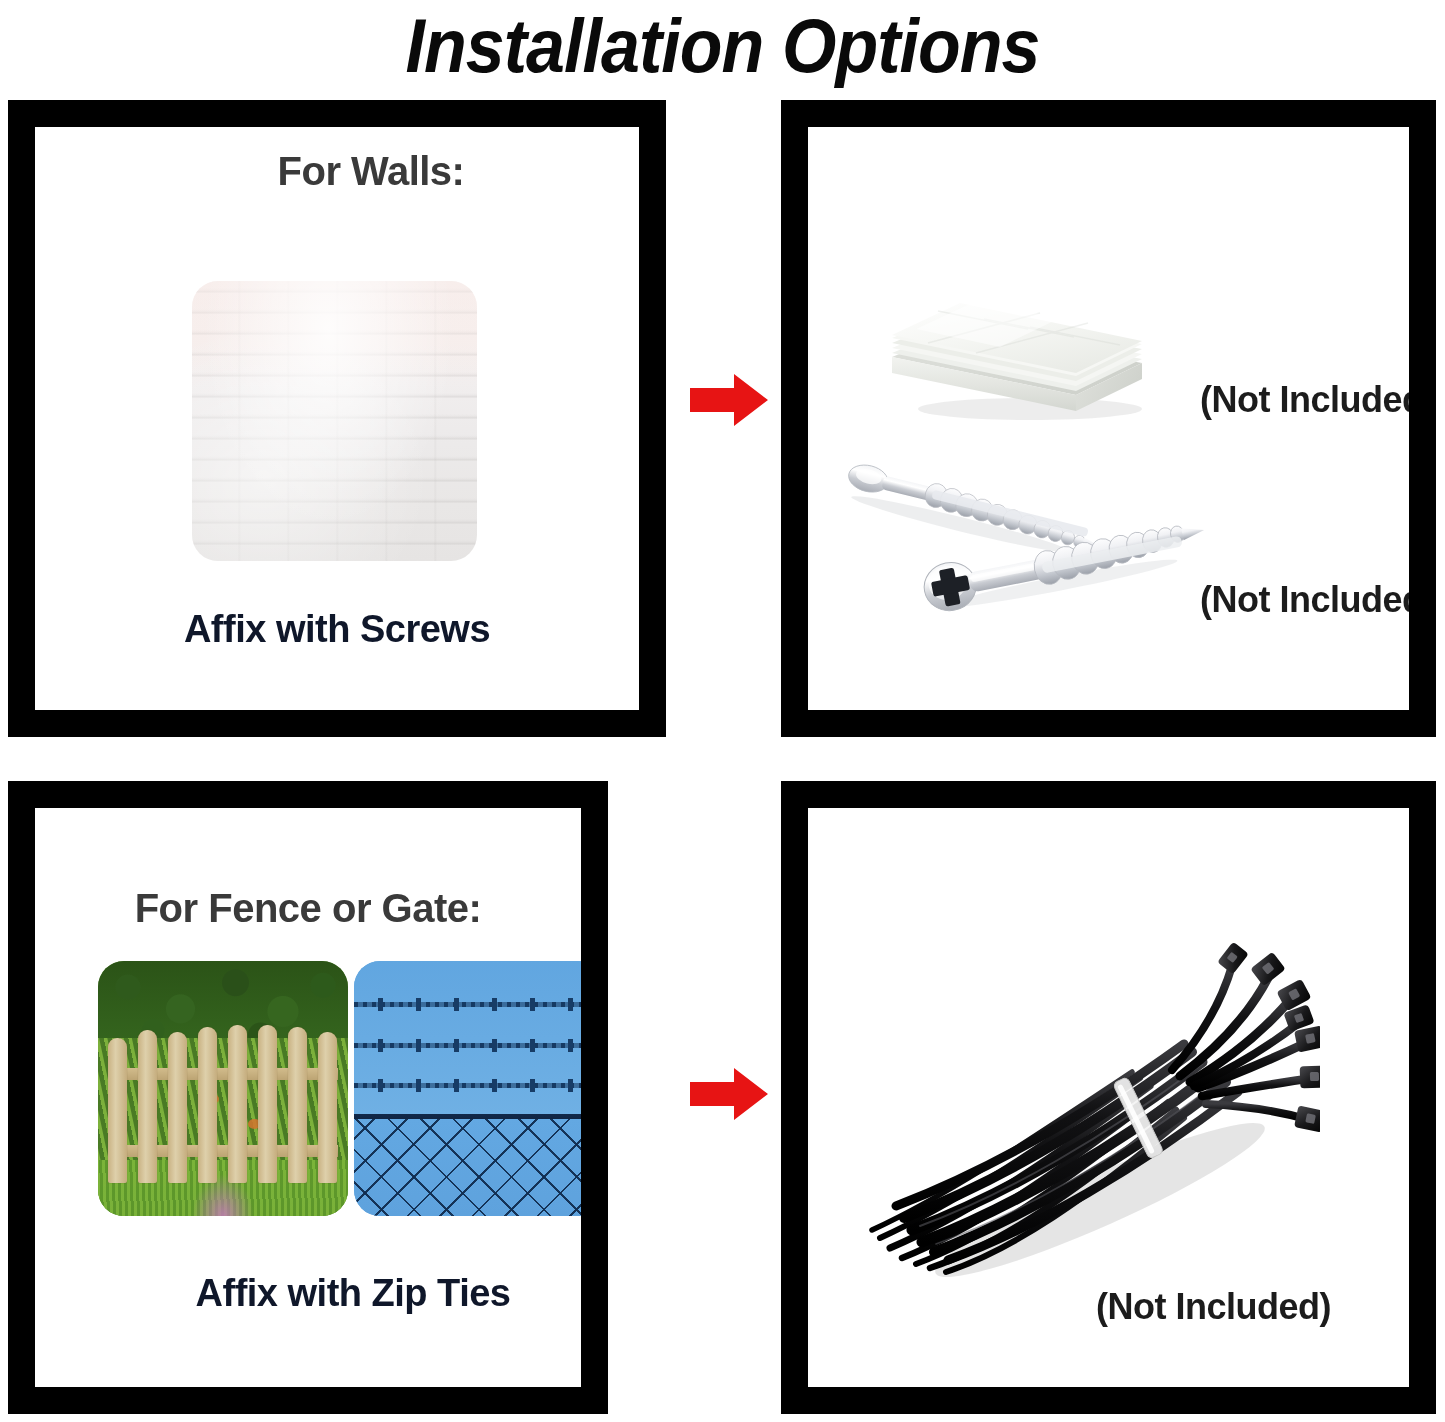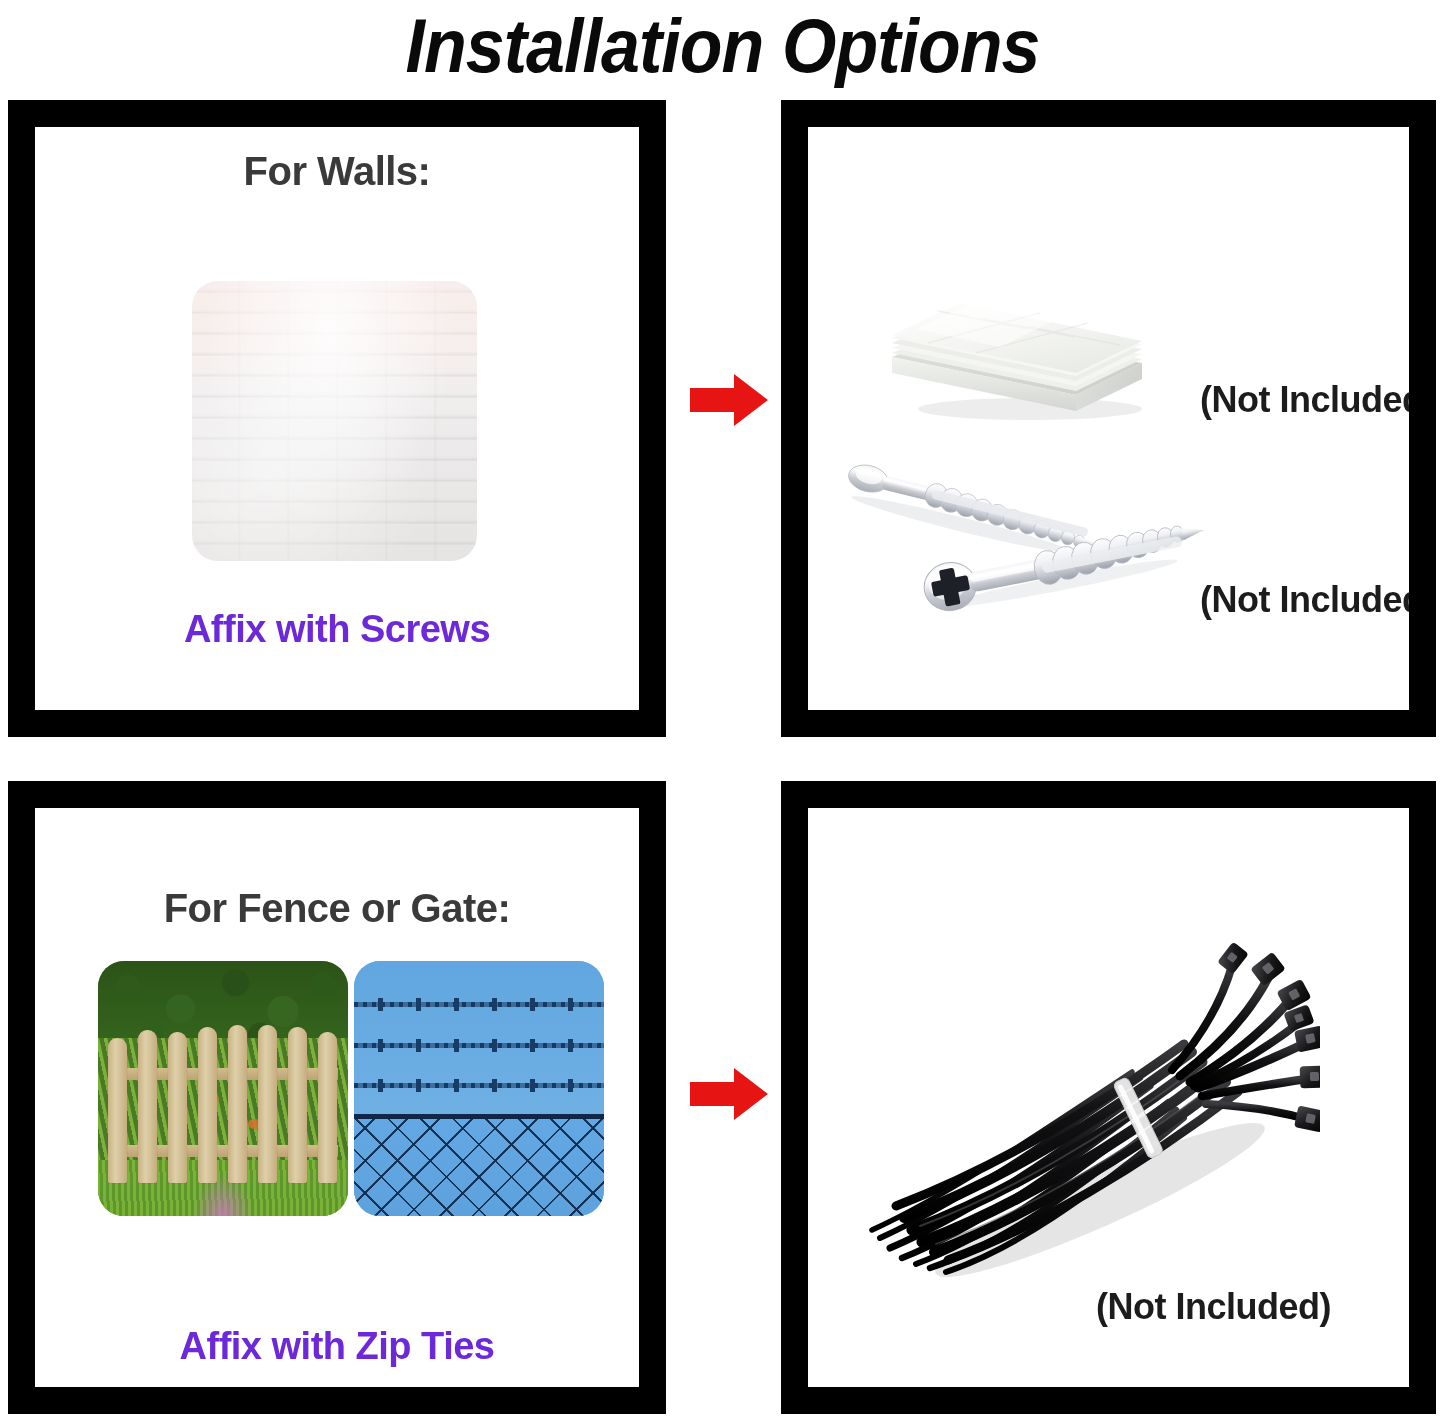--- a/index.html
+++ b/index.html
@@ -283,7 +283,7 @@
 <div class="panel panel-tl">
   <div class="panel-inner">
 
-    <div class="panel-heading" style="top:22px;">For Walls:</div>
+    <div class="panel-heading" style="top:22px;padding-left:34px;">For Walls:</div>
 
     <div class="brick-swatch">
       <div class="brick-rows"></div>

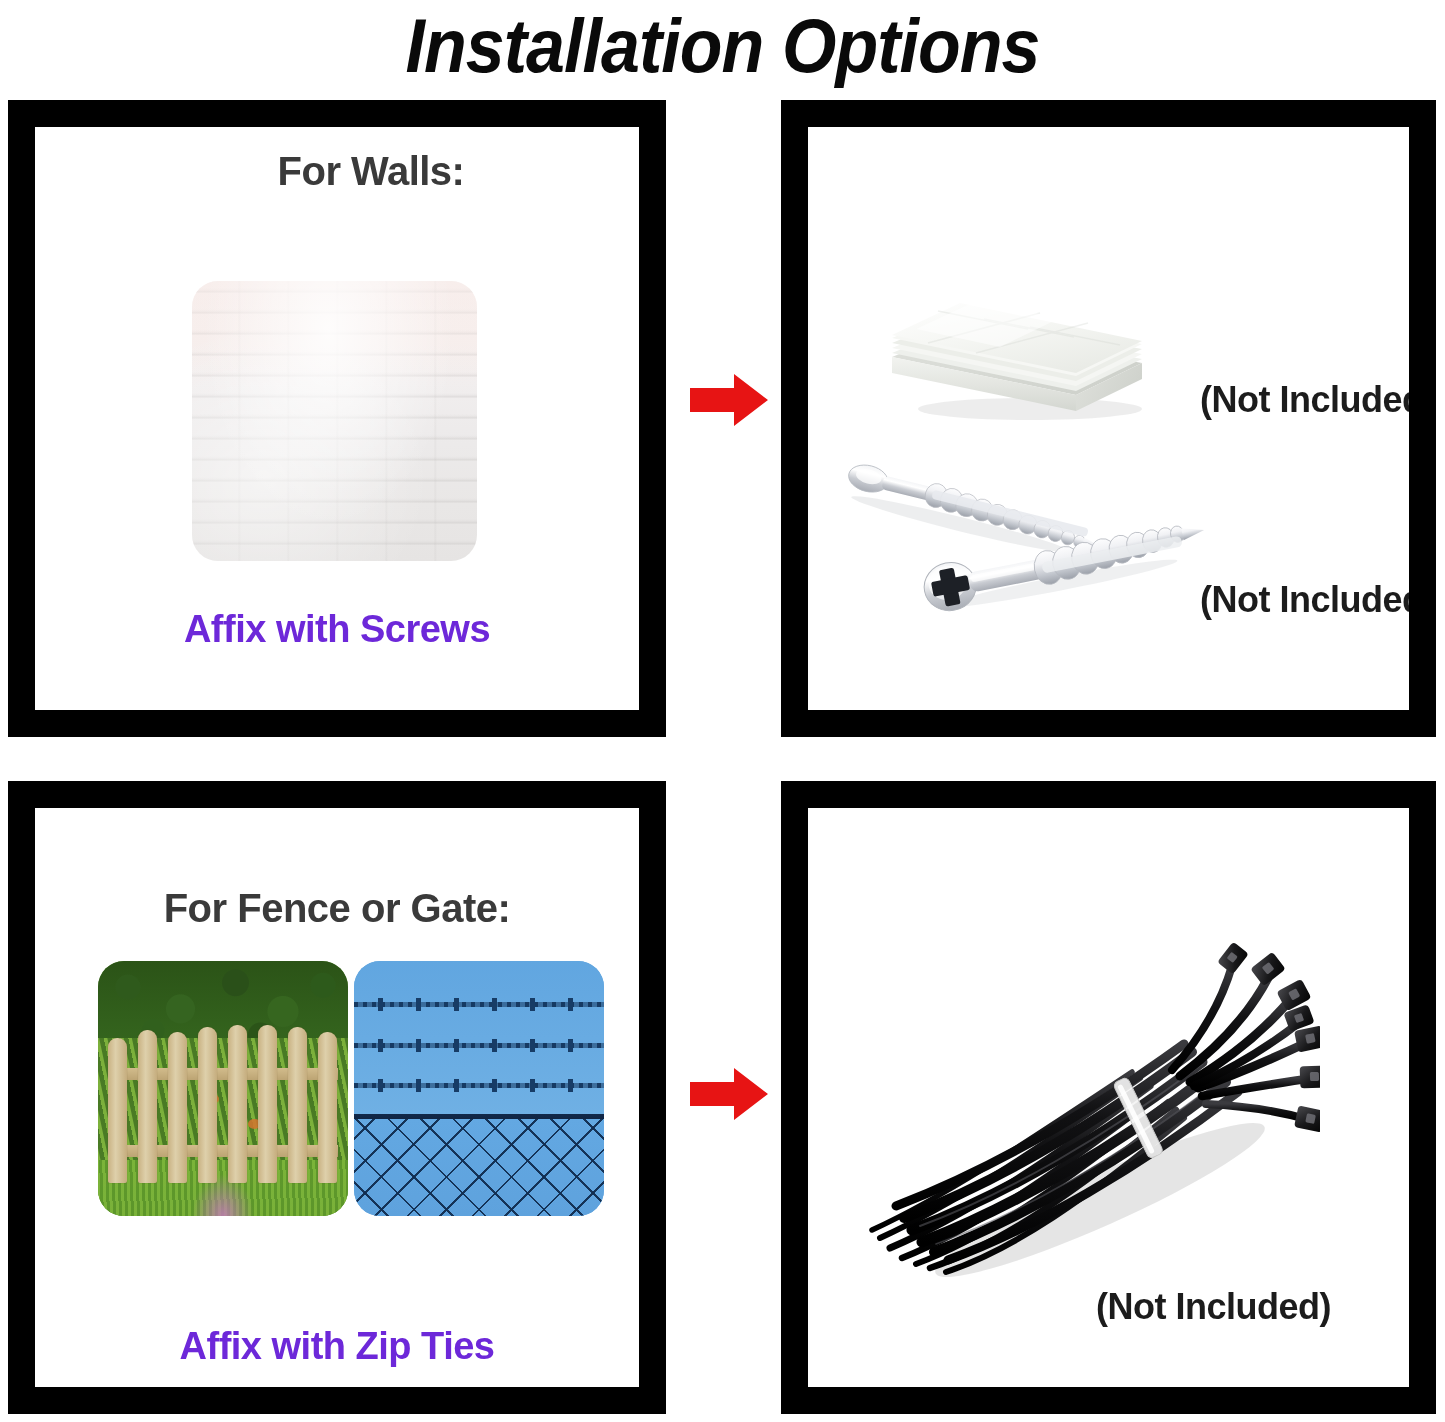--- a/index.html
+++ b/index.html
@@ -73,7 +73,7 @@
     text-align: center;
     font-size: 38px;
     font-weight: bold;
-    color: #6d28d9;
+    color: #0f172a;
     line-height: 52px;
     letter-spacing: -0.5px;
   }

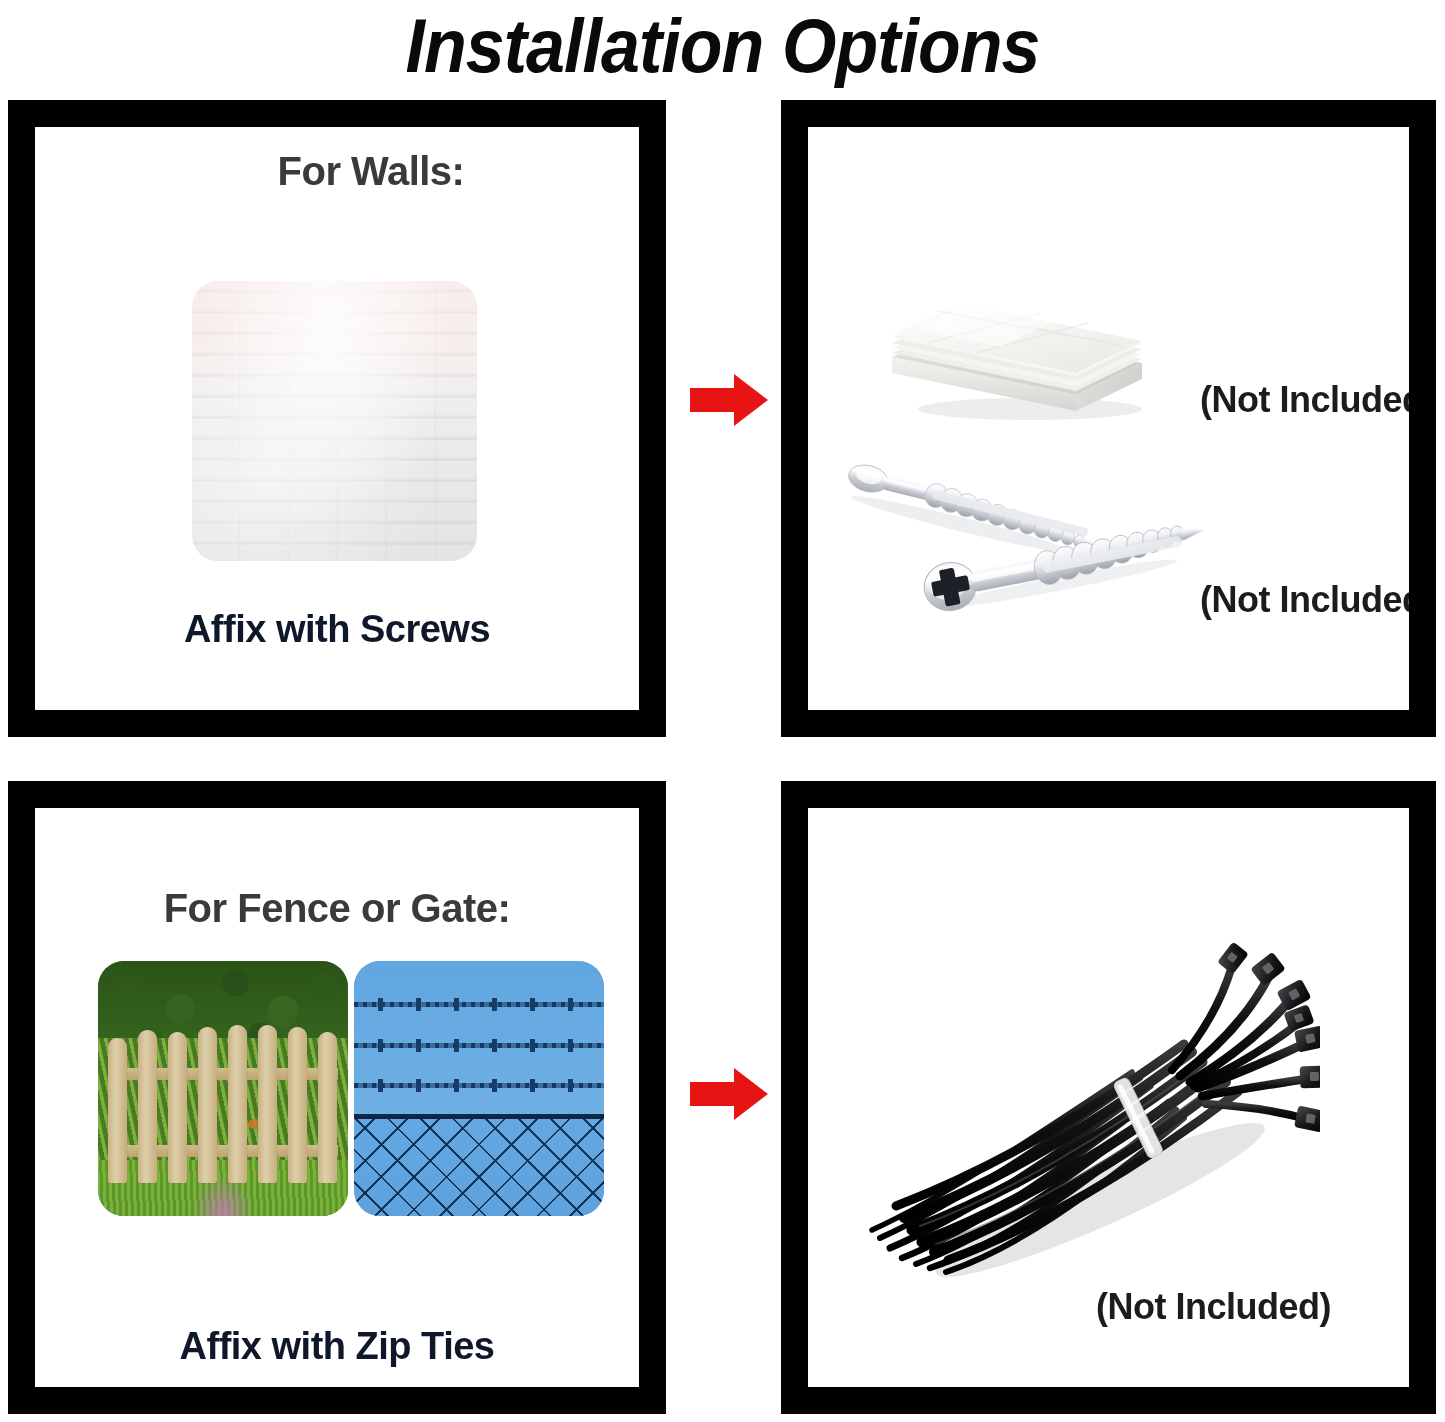--- a/index.html
+++ b/index.html
@@ -43,7 +43,7 @@
   }
   .panel-tl { left: 8px;   top: 100px;  width: 658px; height: 637px; }
   .panel-tr { left: 781px; top: 100px;  width: 655px; height: 637px; }
-  .panel-bl { left: 8px;   top: 781px;  width: 658px; height: 633px; }
+  .panel-bl { left: 8px;   top: 781px;  width: 600px; height: 633px; }
   .panel-br { left: 781px; top: 781px;  width: 655px; height: 633px; }
 
   .panel-inner {

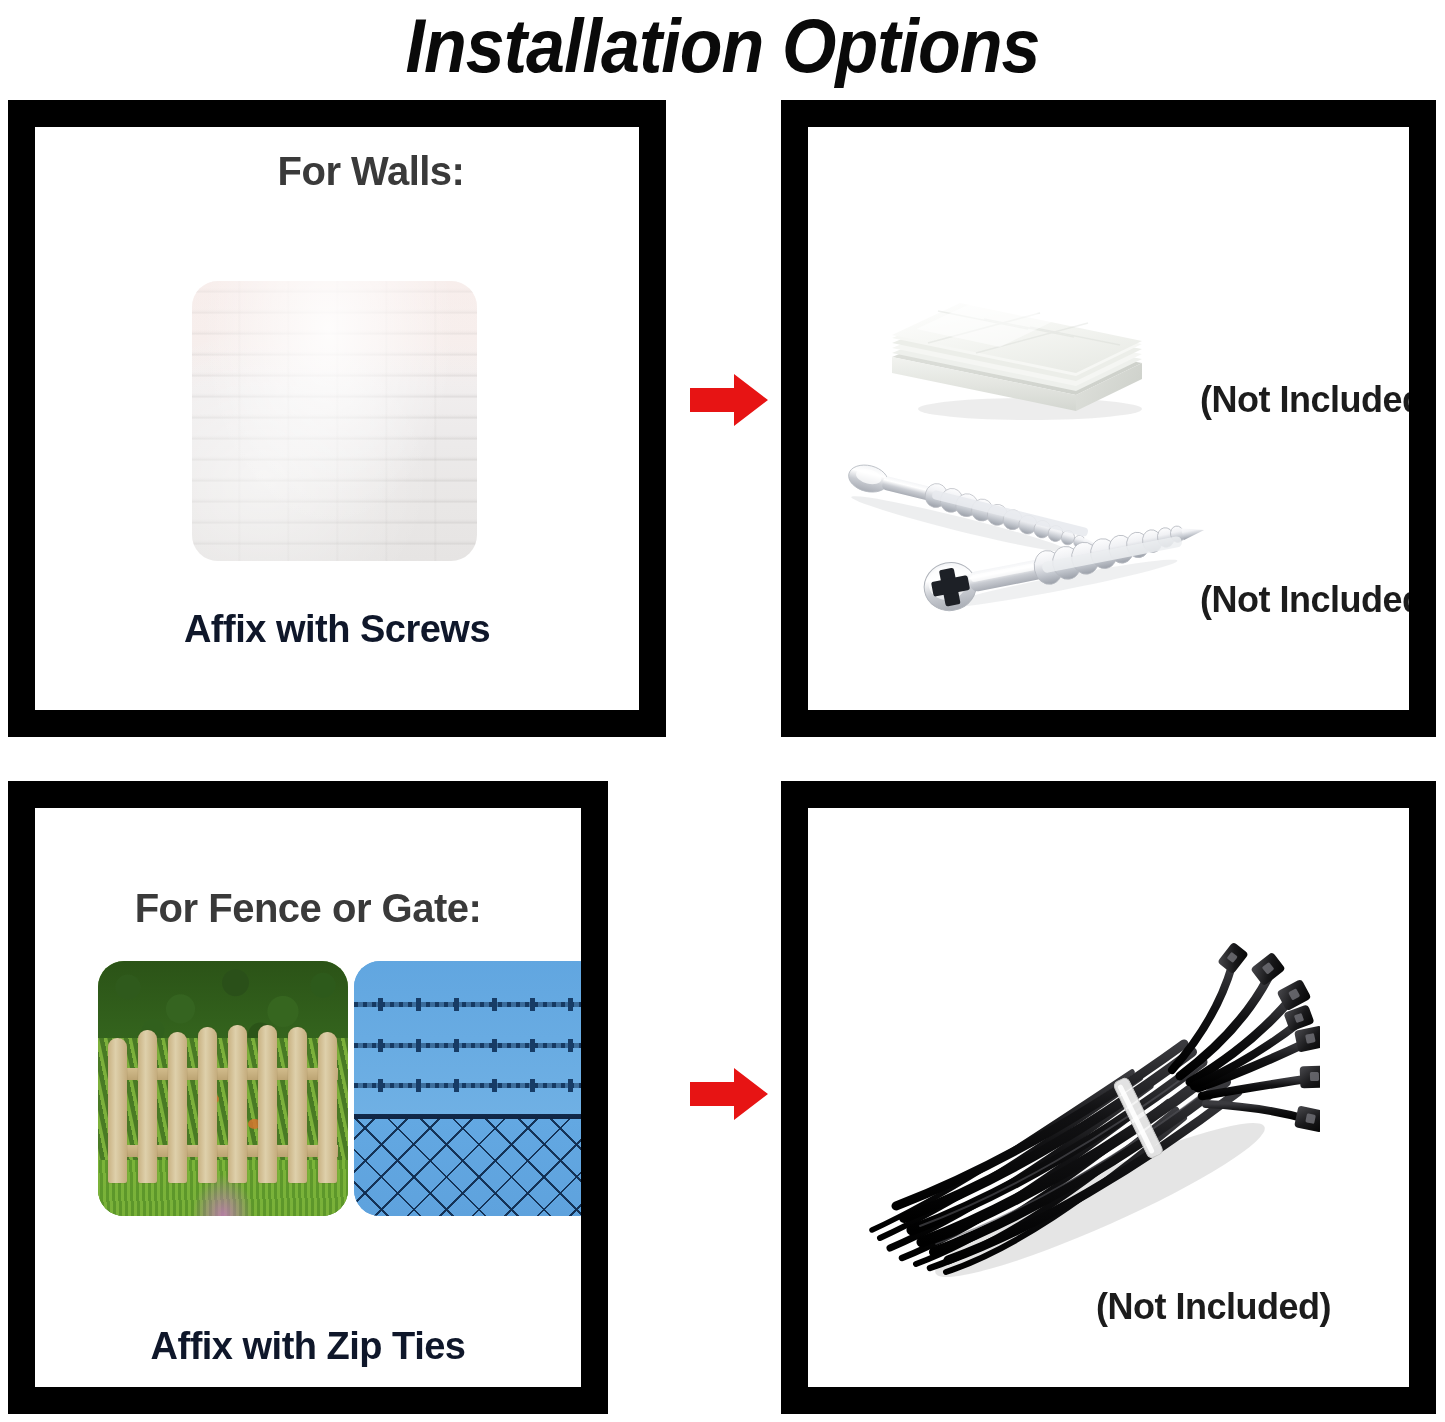--- a/index.html
+++ b/index.html
@@ -474,7 +474,7 @@
       </div>
     </div>
 
-    <div class="caption" style="top:512px;">
+    <div class="caption" style="top:459px;margin-left:45px;">
       <span>Affix with Zip Ties</span>
     </div>
 

